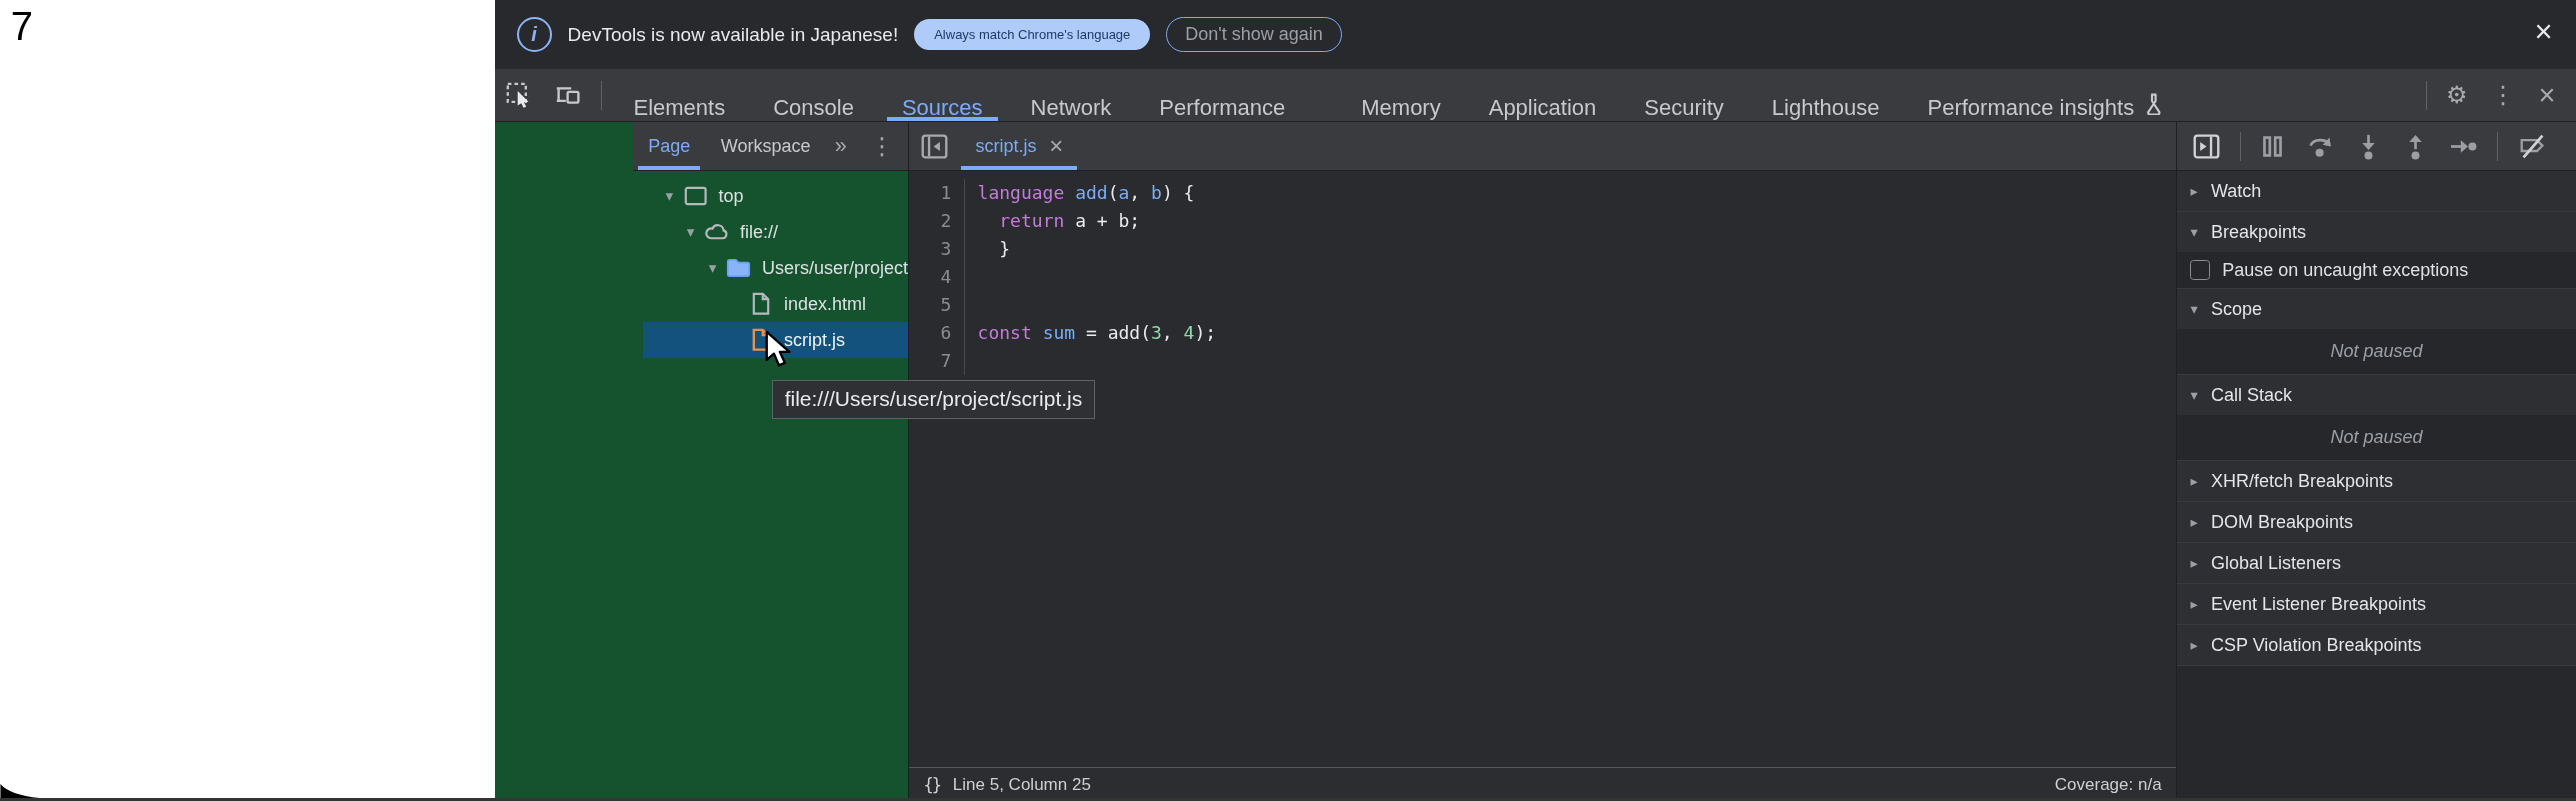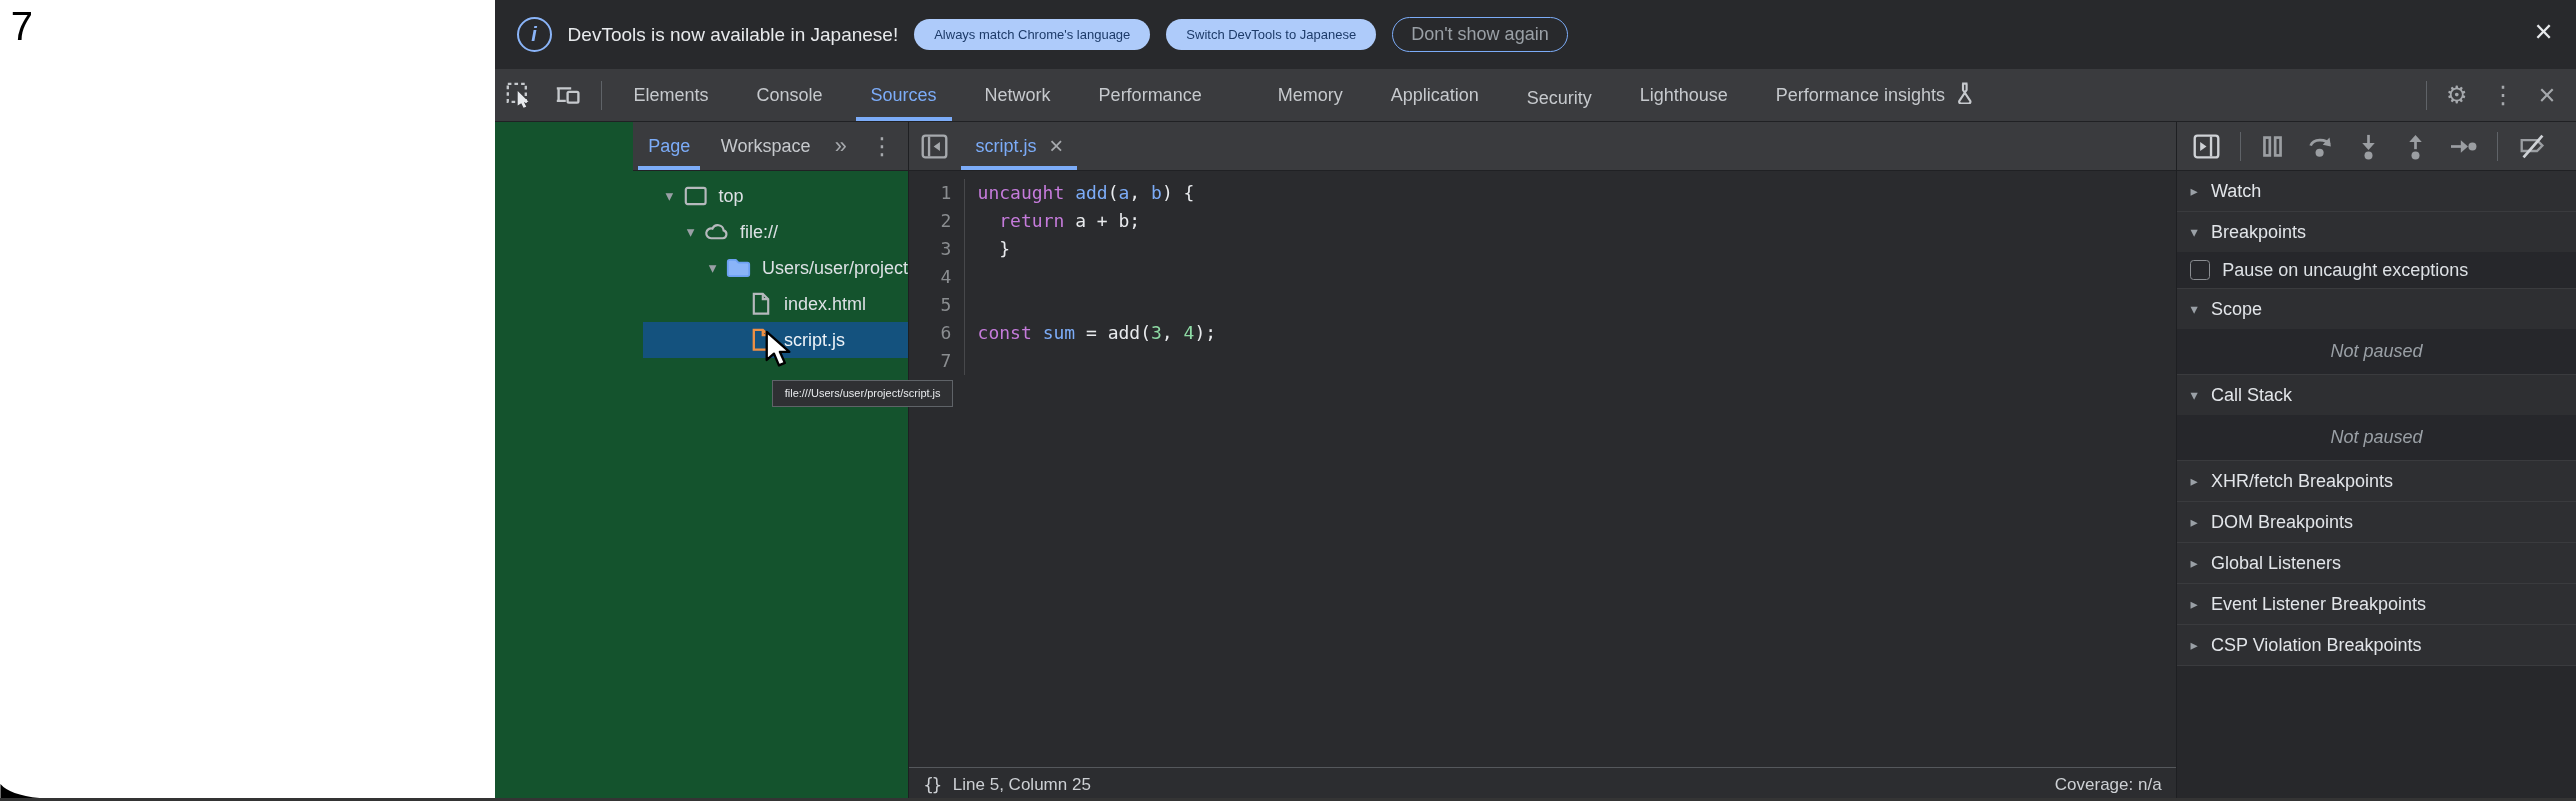--- a/index.html
+++ b/index.html
@@ -98,7 +98,6 @@
     <div class="info-icon">i</div>
     <div class="banner-msg">DevTools is now available in Japanese!</div>
     <div class="pill-btn">Always match Chrome's language</div>
-    <div class="pill-btn">Switch DevTools to Japanese</div>
     <div class="outline-btn">Don't show again</div>
     <div class="banner-close">×</div>
   </div>

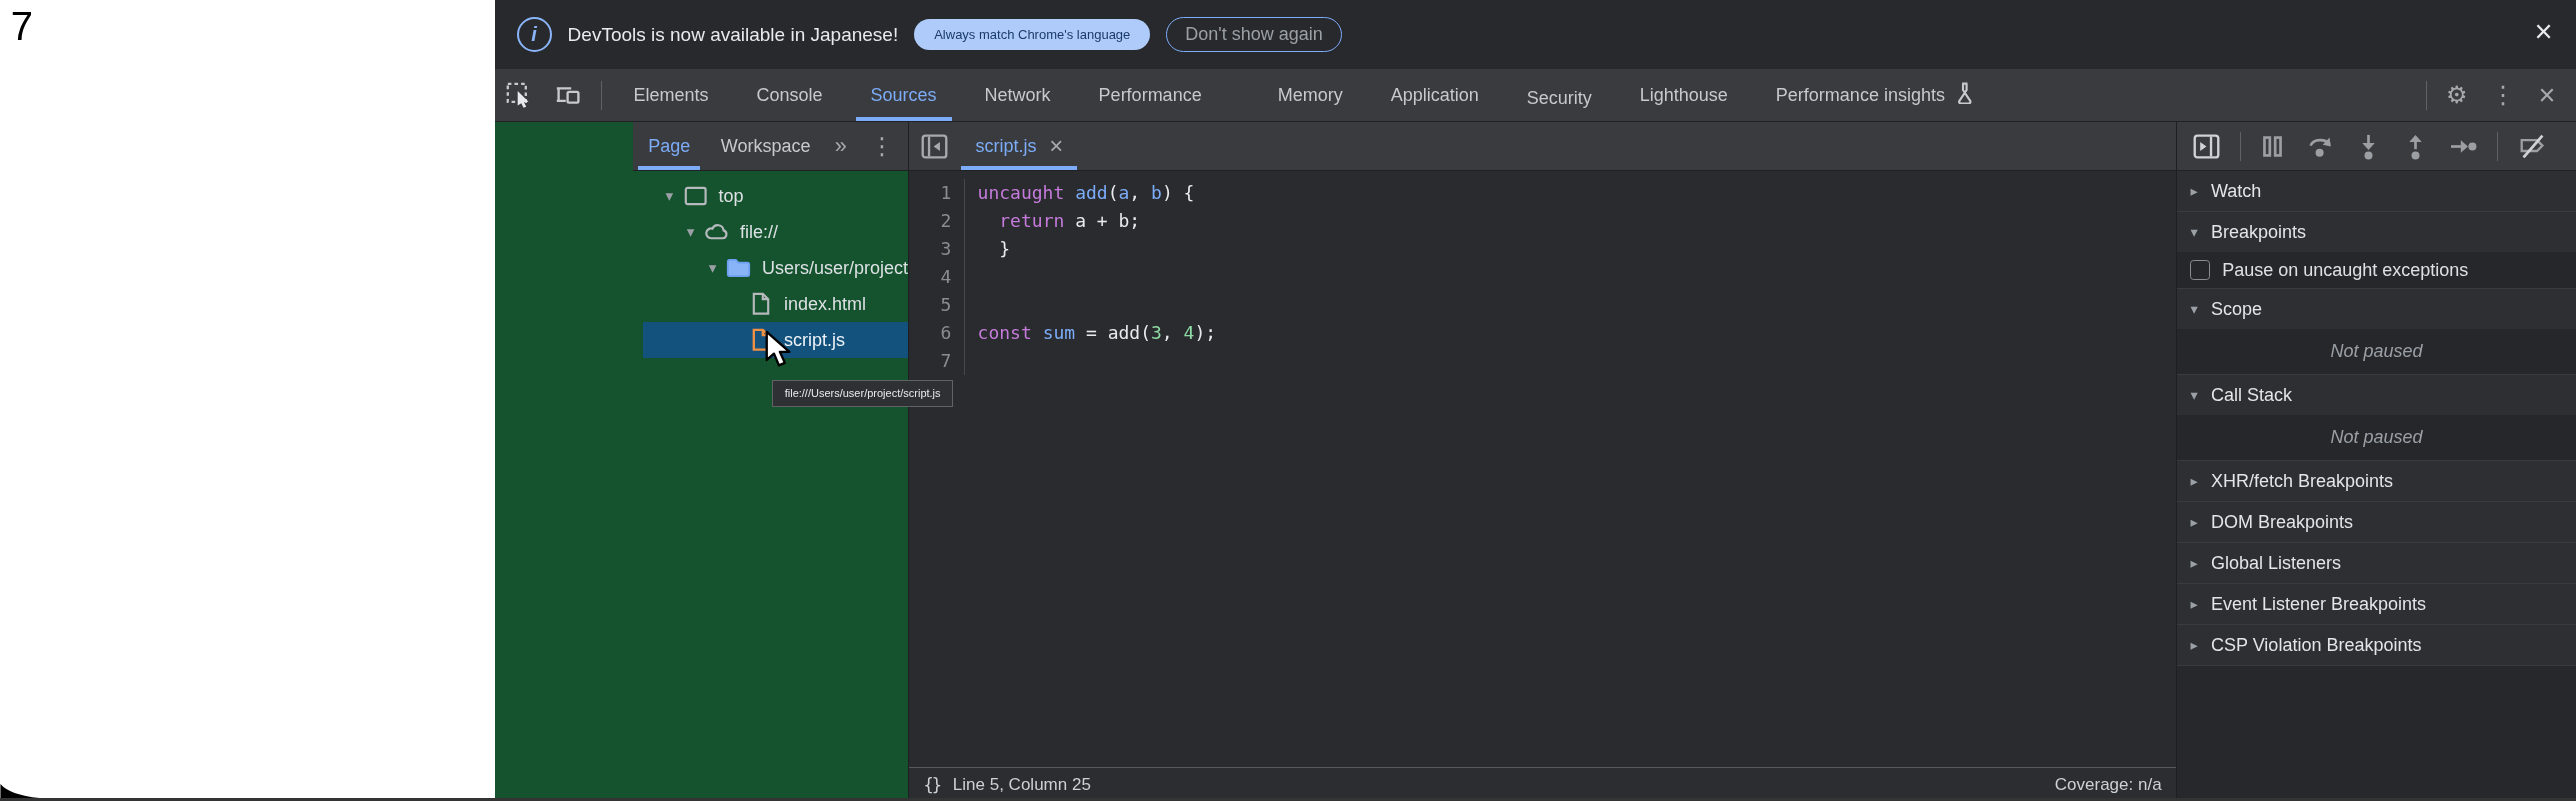--- a/index.html
+++ b/index.html
@@ -27,7 +27,7 @@
           display:flex;align-items:center;border-bottom:0.9px solid #202124;box-sizing:border-box;}
   .icon-btn{height:100%;display:flex;align-items:center;justify-content:center;padding:0 10.8px;color:#a6a9ad;}
   .vsep{width:0.9px;height:29px;background:#5f6368;margin:0 7.2px;flex:none;}
-  .tab{height:100%;display:flex;align-items:center;gap:9px;padding:0 24px;font-size:18px;color:#c6c9cd;position:relative;white-space:nowrap;}
+  .tab{height:100%;display:flex;align-items:flex-end;gap:9px;padding:0 24px;font-size:22px;color:#c6c9cd;position:relative;white-space:nowrap;}
   .tab.selected{color:#7cacf8;}
   .tab.selected::after{content:"";position:absolute;left:9px;right:9px;bottom:0;height:3.6px;background:#7cacf8;}
   .tabbar-right{margin-left:auto;display:flex;align-items:center;height:100%;padding-right:9px;}

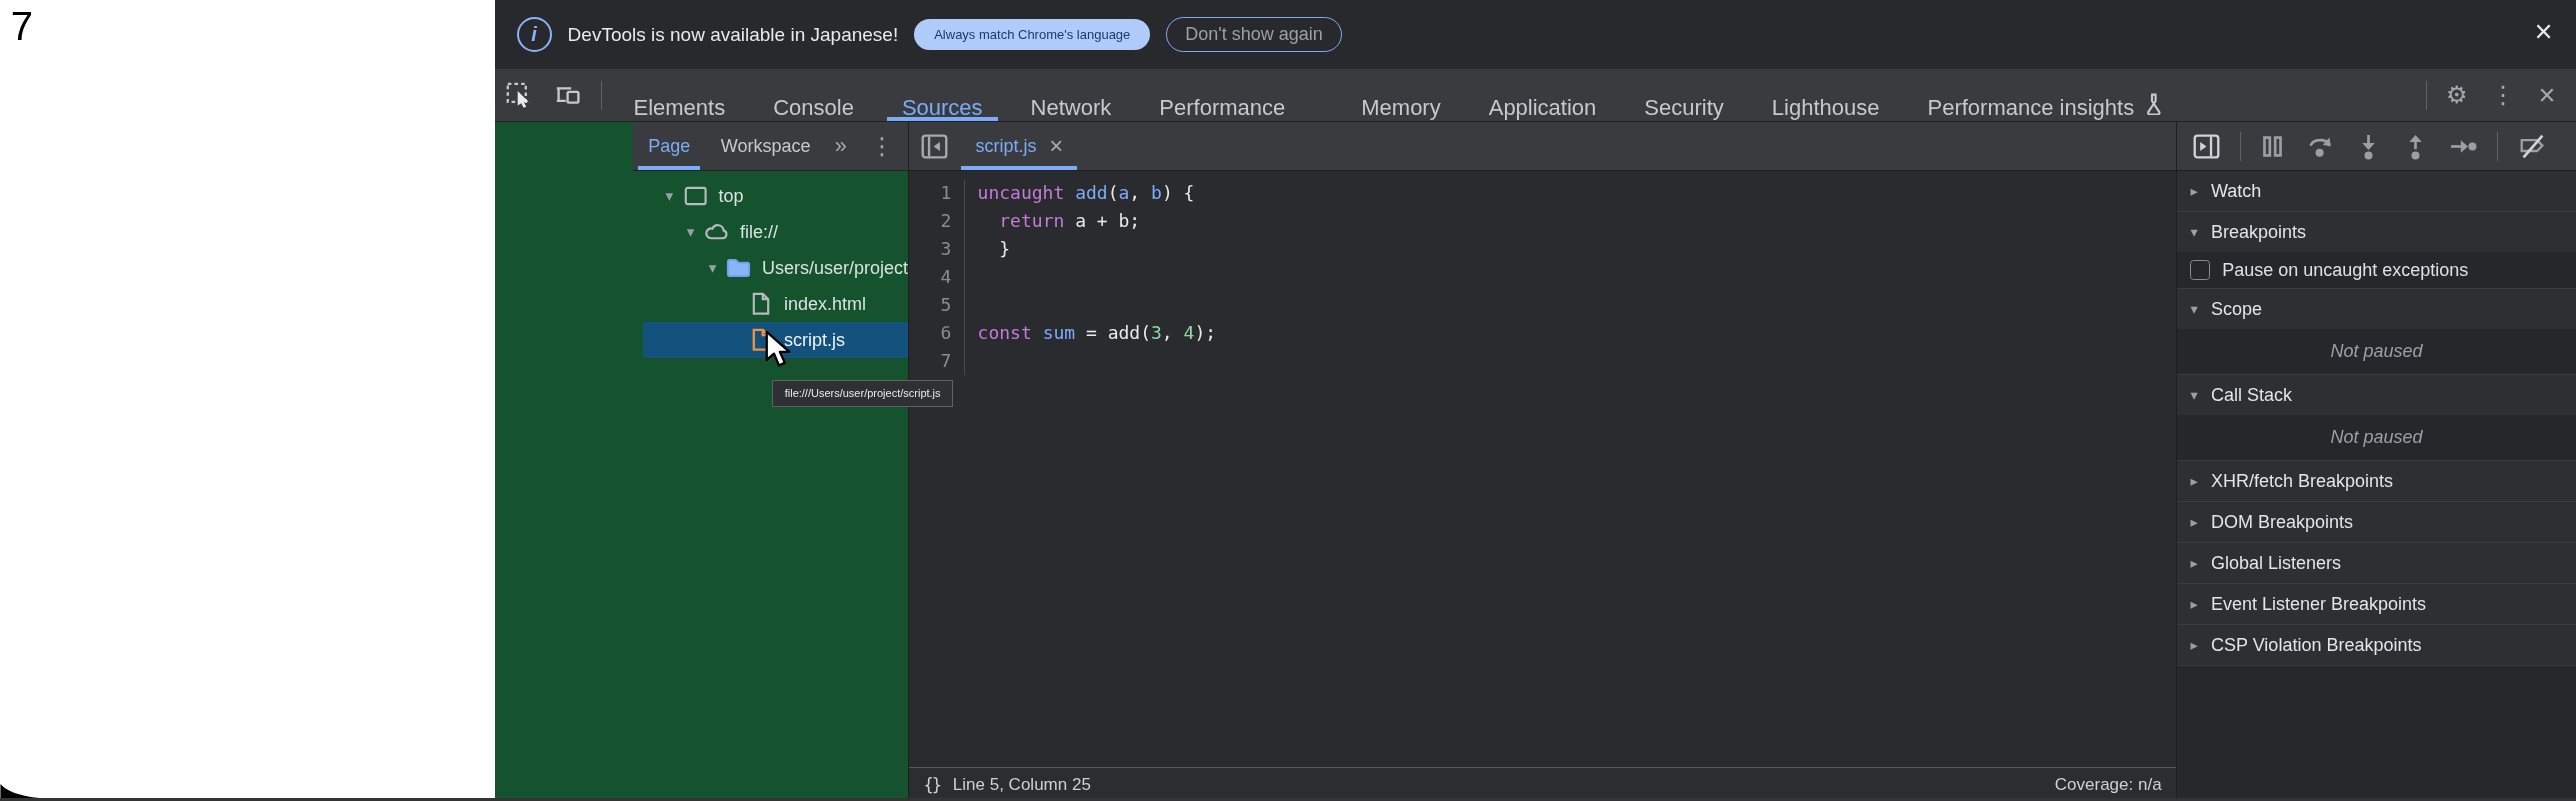--- a/index.html
+++ b/index.html
@@ -240,7 +240,7 @@
       <div class="code" id="code-area">
           <div class="code-row">
             <div class="gutter-num">1</div>
-            <div class="code-text"><span class="tk-kw">uncaught</span><span> </span><span class="tk-def">add</span><span>(</span><span class="tk-def">a</span><span>, </span><span class="tk-def">b</span><span>) {</span></div>
+            <div class="code-text"><span class="tk-kw">language</span><span> </span><span class="tk-def">add</span><span>(</span><span class="tk-def">a</span><span>, </span><span class="tk-def">b</span><span>) {</span></div>
           </div>
           <div class="code-row">
             <div class="gutter-num">2</div>

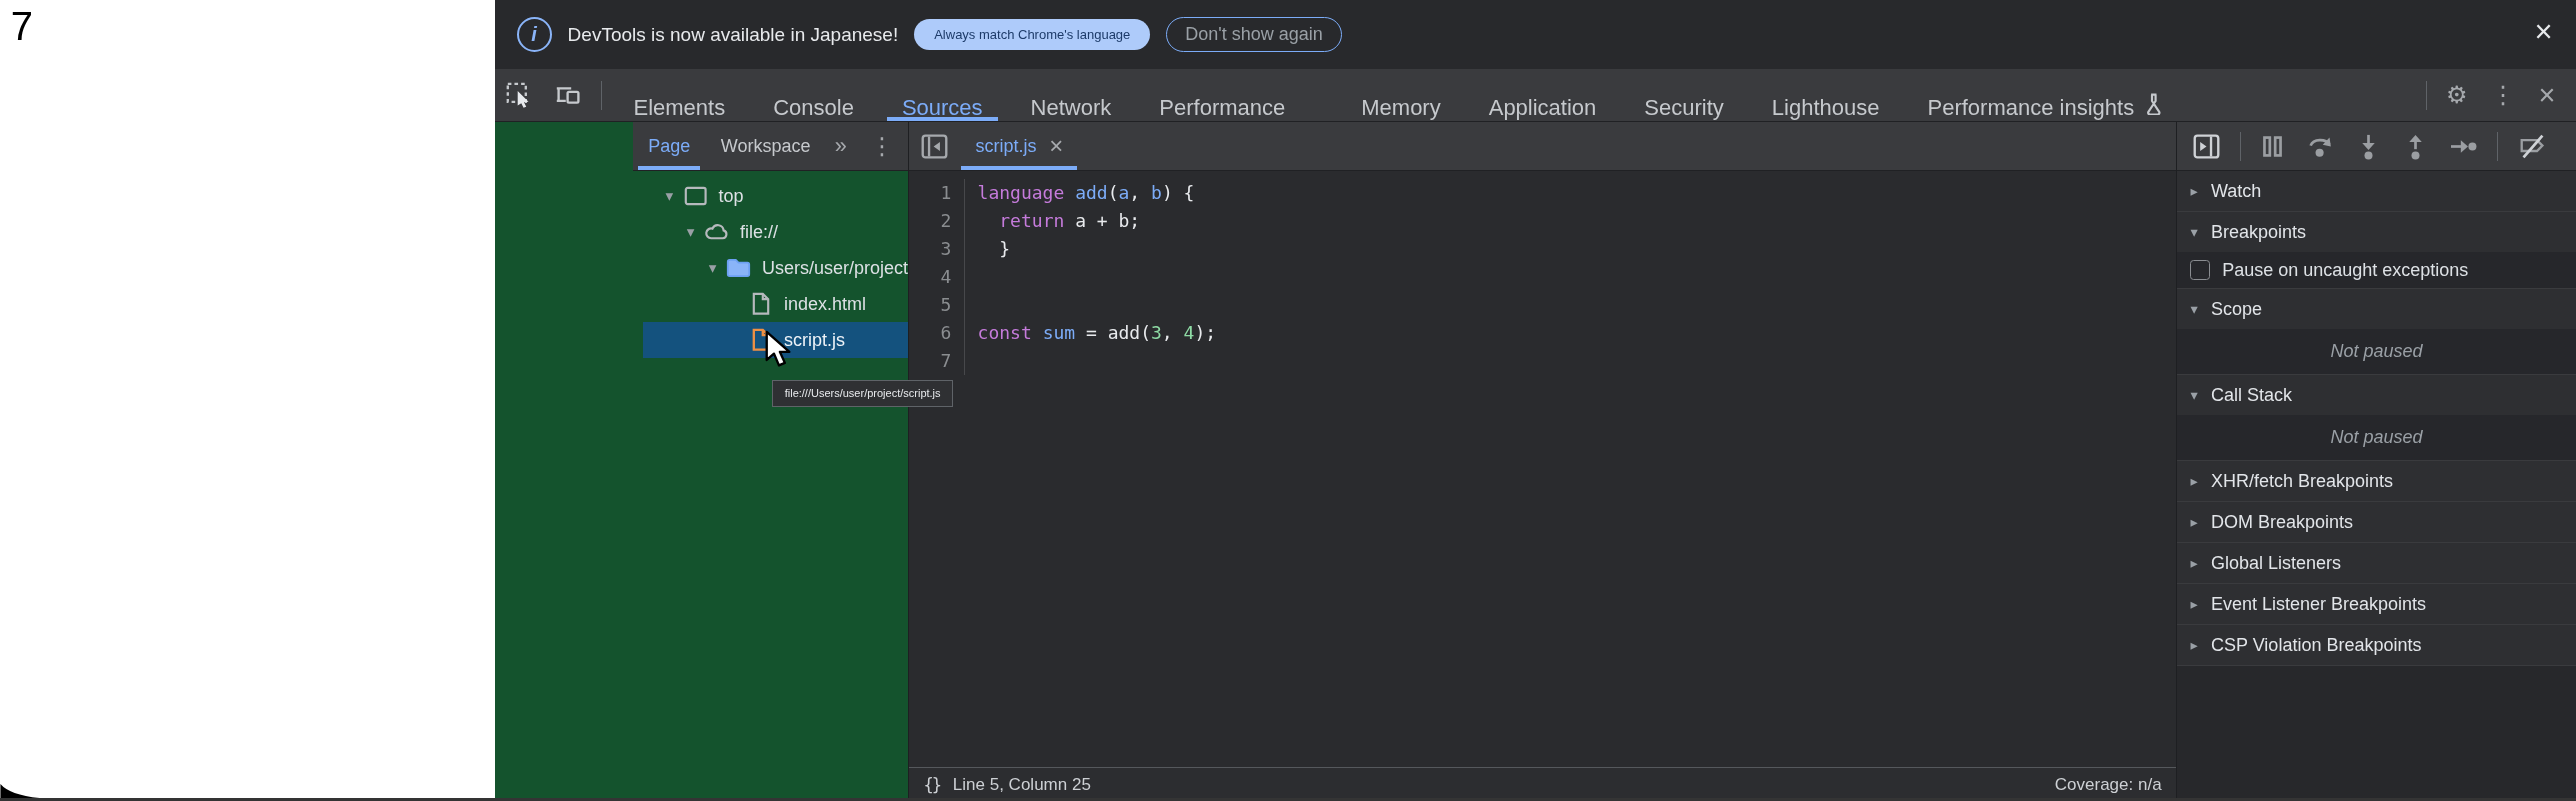--- a/index.html
+++ b/index.html
@@ -80,7 +80,7 @@
 
   
   .tooltip{position:absolute;left:277px;top:380px;background:#2f3033;border:0.9px solid #5f6368;
-           color:#e8eaed;font-size:11px;padding:6.3px 11.7px;white-space:nowrap;z-index:10;}
+           color:#e8eaed;font-size:21px;padding:6.3px 11.7px;white-space:nowrap;z-index:10;}
 
   
   .tree-cursor{position:absolute;left:269px;top:330px;z-index:11;}

